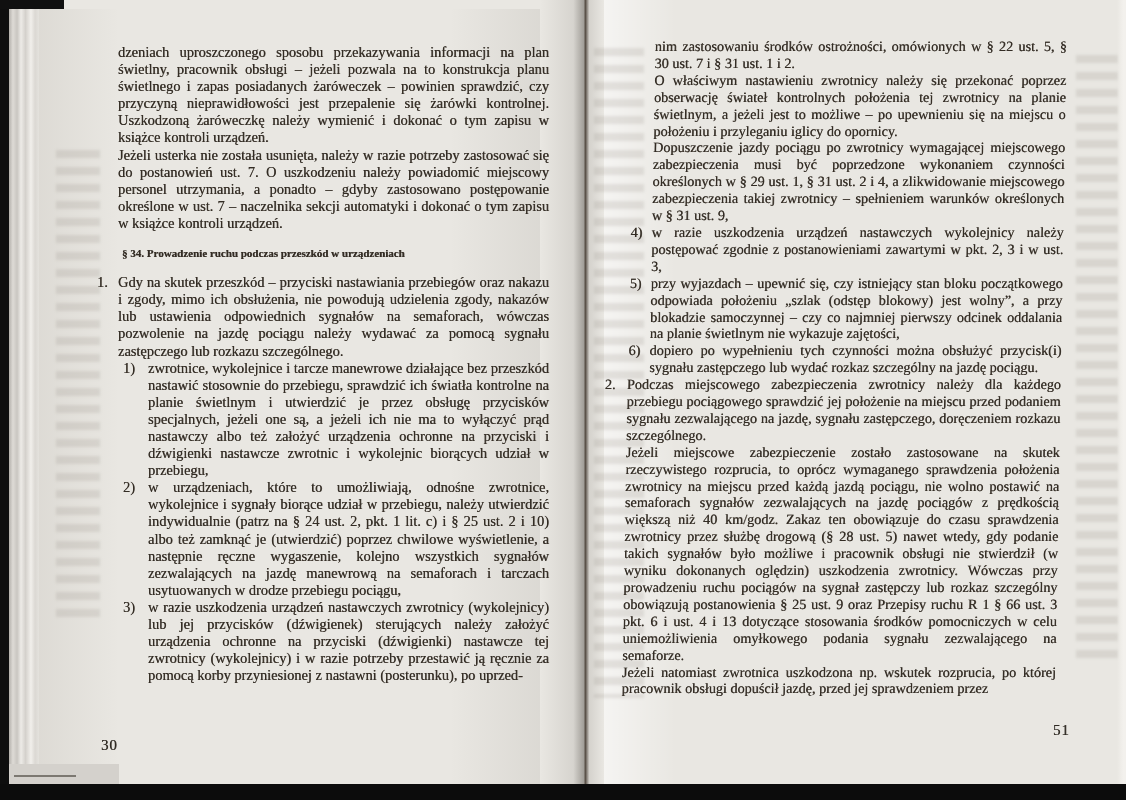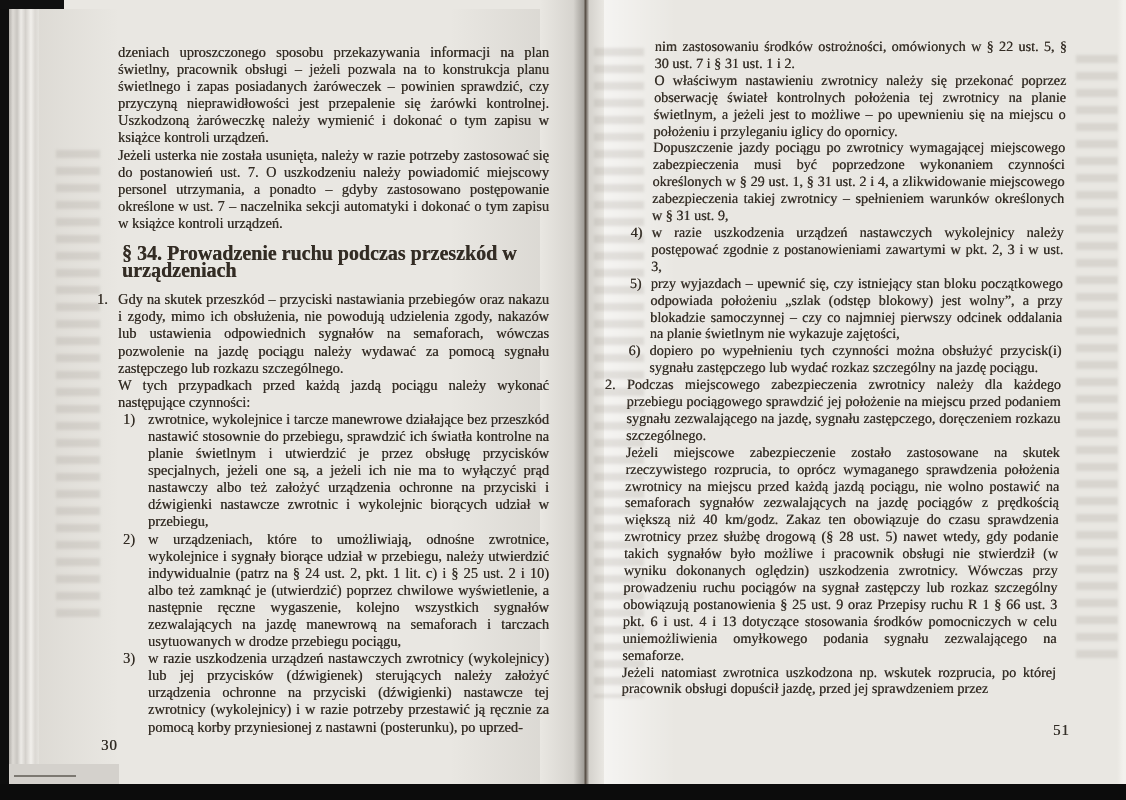--- a/index.html
+++ b/index.html
@@ -41,7 +41,7 @@
   .marker { position:absolute; left:0; top:0; }
   
   .col-left .para-body { padding-left:21px; }
-  .col-left .heading   { padding-left:25px; font-weight:bold; margin:13px 0 12px 0; text-align:left; font-size:20px; }
+  .col-left .heading   { padding-left:25px; font-weight:bold; margin:13px 0 12px 0; text-align:left; font-size:11px; }
   .col-left .item      { padding-left:21px; }
   .col-left .item > .marker { left:0; }
   .col-left .para-item { padding-left:21px; }

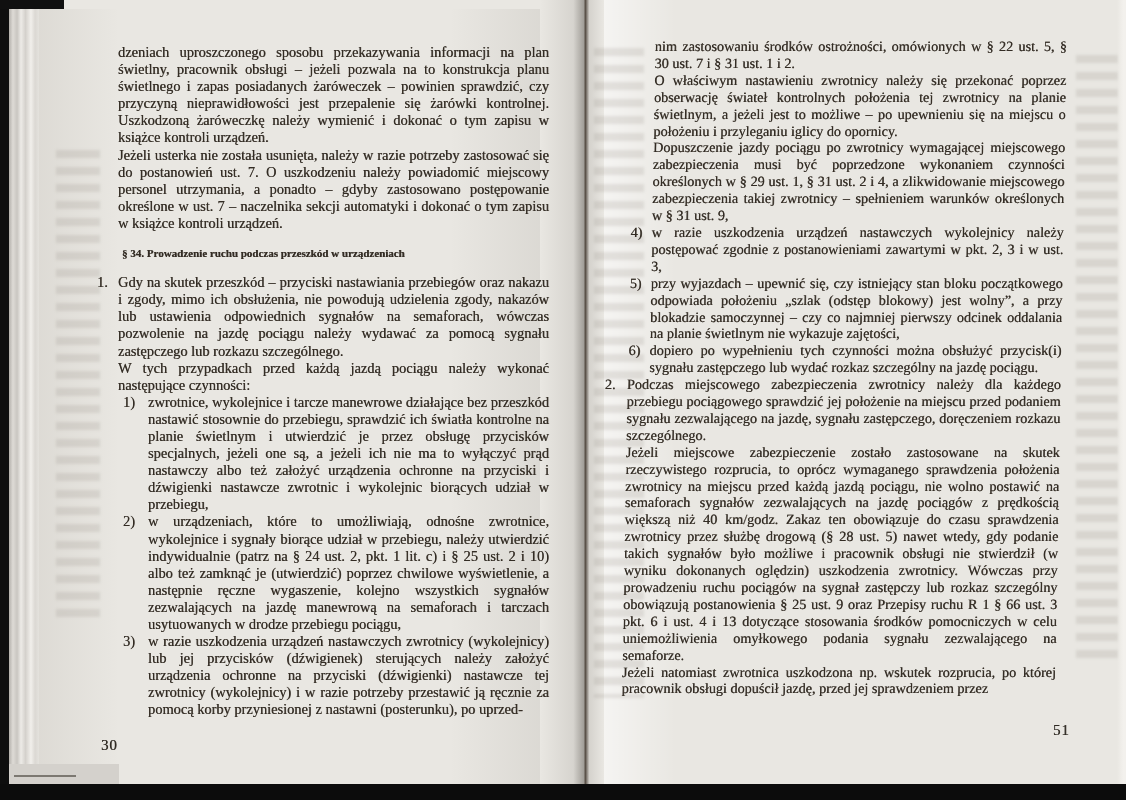--- a/index.html
+++ b/index.html
@@ -78,7 +78,6 @@
       <div class="block para-body"><span>Jeżeli usterka nie została usunięta, należy w razie potrzeby zastosować się do postanowień ust. 7. O uszkodzeniu należy powiadomić miejscowy personel utrzymania, a ponadto – gdyby zastosowano postępowanie określone w ust. 7 – naczelnika sekcji automatyki i dokonać o tym zapisu w książce kontroli urządzeń.</span></div>
       <div class="block heading"><span>§ 34. Prowadzenie ruchu podczas przeszkód w urządzeniach</span></div>
       <div class="block item"><span class="marker">1.</span><span>Gdy na skutek przeszkód – przyciski nastawiania przebiegów oraz nakazu i zgody, mimo ich obsłużenia, nie powodują udzielenia zgody, nakazów lub ustawienia odpowiednich sygnałów na semaforach, wówczas pozwolenie na jazdę pociągu należy wydawać za pomocą sygnału zastępczego lub rozkazu szczególnego.</span></div>
-      <div class="block para-item"><span>W tych przypadkach przed każdą jazdą pociągu należy wykonać następujące czynności:</span></div>
       <div class="block subitem"><span class="marker">1)</span><span>zwrotnice, wykolejnice i tarcze manewrowe działające bez przeszkód nastawić stosownie do przebiegu, sprawdzić ich światła kontrolne na planie świetlnym i utwierdzić je przez obsługę przycisków specjalnych, jeżeli one są, a jeżeli ich nie ma to wyłączyć prąd nastawczy albo też założyć urządzenia ochronne na przyciski i dźwigienki nastawcze zwrotnic i wykolejnic biorących udział w przebiegu,</span></div>
       <div class="block subitem"><span class="marker">2)</span><span>w urządzeniach, które to umożliwiają, odnośne zwrotnice, wykolejnice i sygnały biorące udział w przebiegu, należy utwierdzić indywidualnie (patrz na § 24 ust. 2, pkt. 1 lit. c) i § 25 ust. 2 i 10) albo też zamknąć je (utwierdzić) poprzez chwilowe wyświetlenie, a następnie ręczne wygaszenie, kolejno wszystkich sygnałów zezwalających na jazdę manewrową na semaforach i tarczach usytuowanych w drodze przebiegu pociągu,</span></div>
       <div class="block subitem"><span class="marker">3)</span><span>w razie uszkodzenia urządzeń nastawczych zwrotnicy (wykolejnicy) lub jej przycisków (dźwigienek) sterujących należy założyć urządzenia ochronne na przyciski (dźwigienki) nastawcze tej zwrotnicy (wykolejnicy) i w razie potrzeby przestawić ją ręcznie za pomocą korby przyniesionej z nastawni (posterunku), po uprzed-</span></div>

